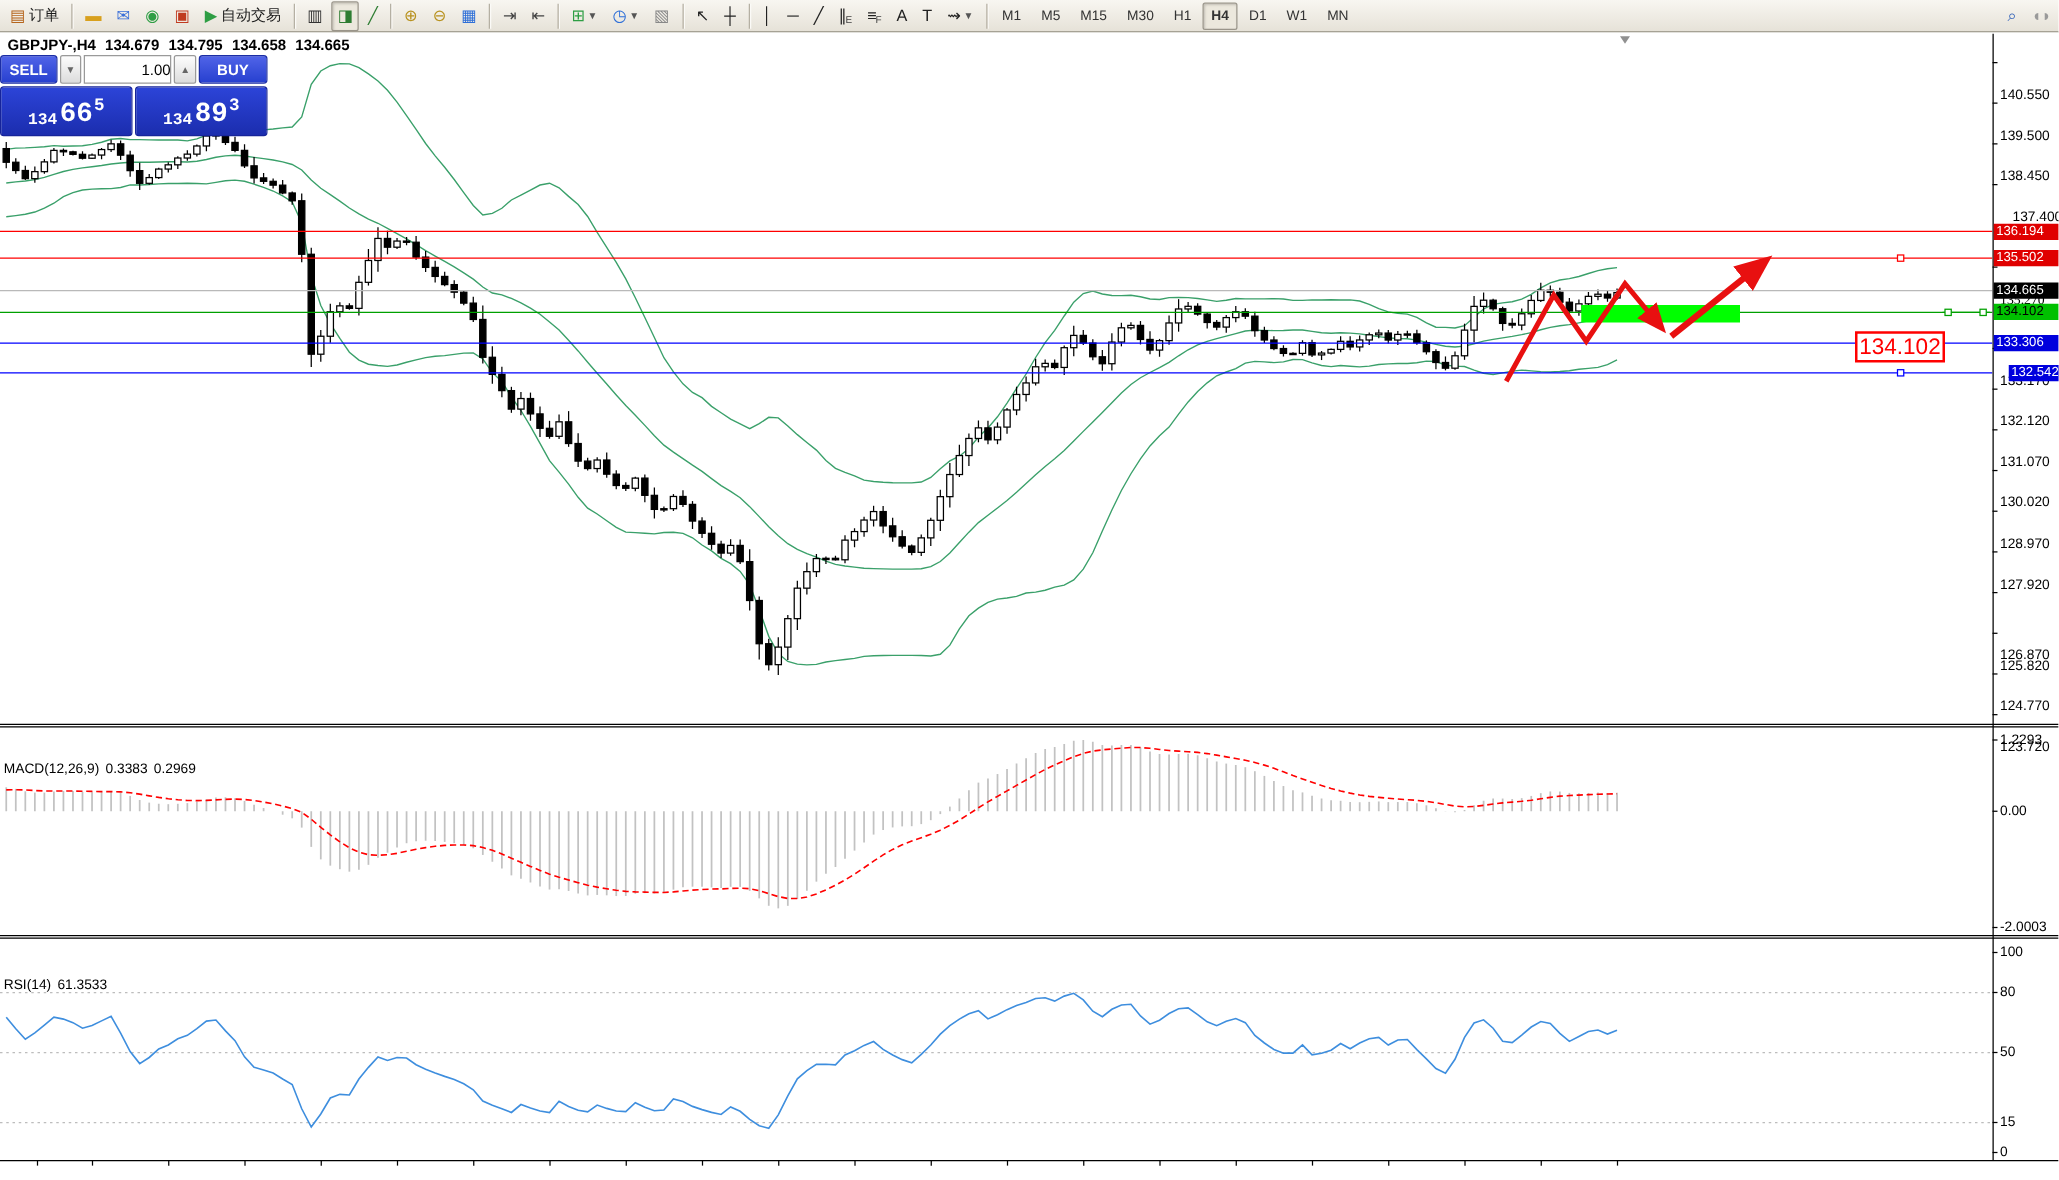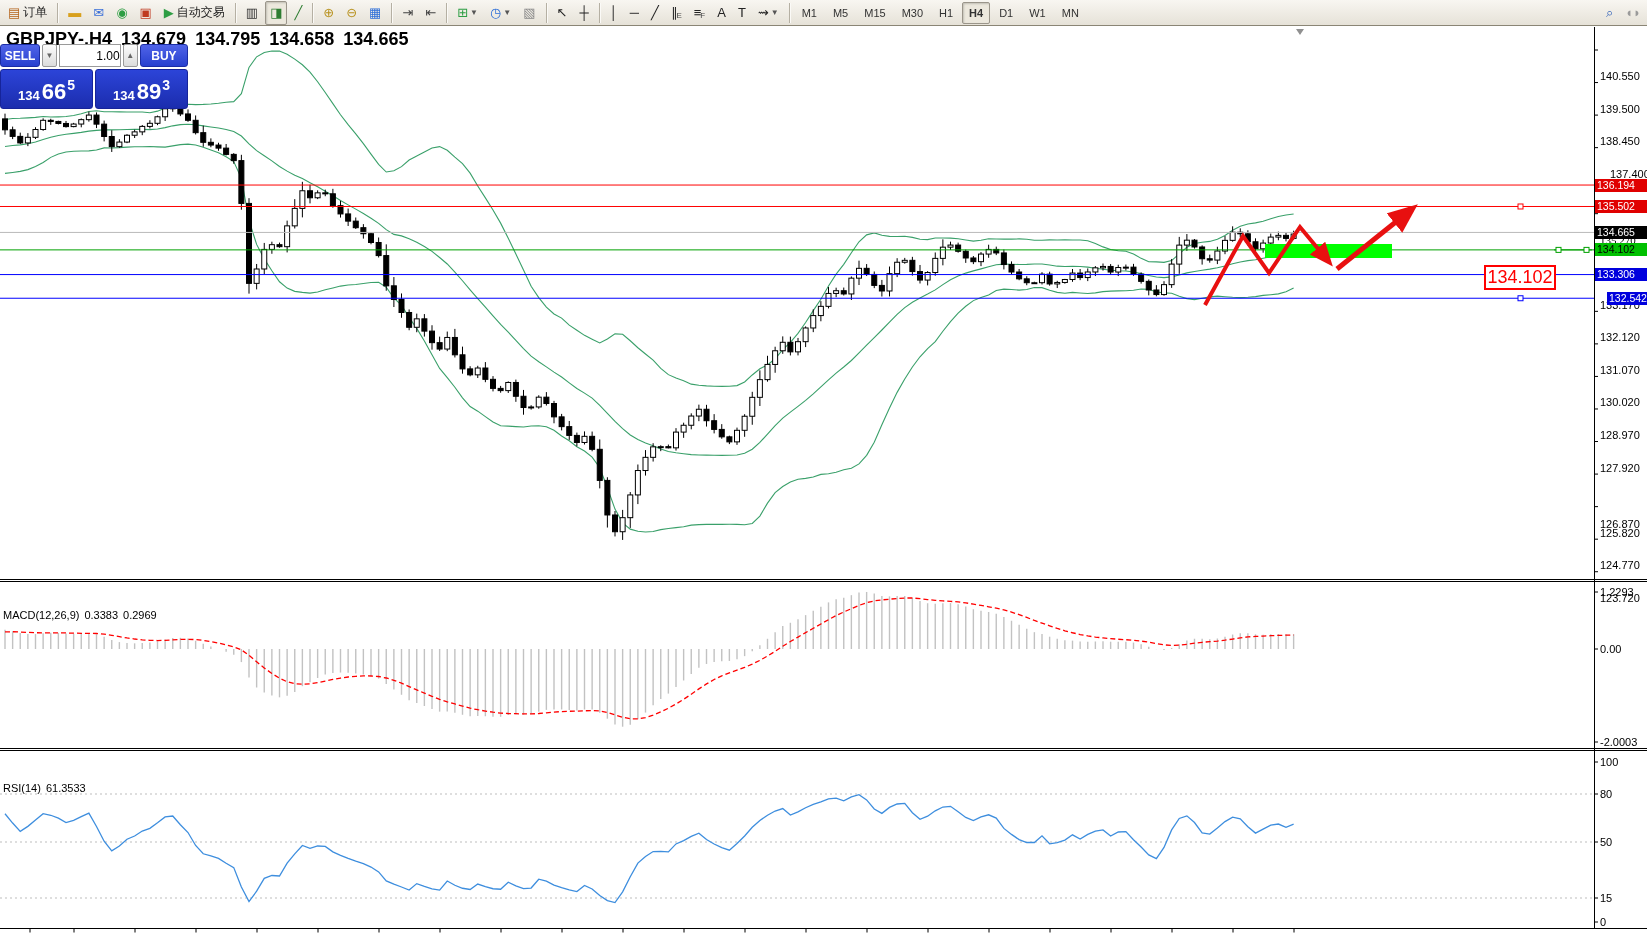--- a/index.html
+++ b/index.html
@@ -27,7 +27,7 @@
   .chart-region{position:absolute;left:0;top:26px;width:1647px;height:918px;background:#fff;}
   #chart-svg{position:absolute;left:0;top:0;}
 
-  .chart-title{position:absolute;left:6px;top:3px;font-size:18px;font-weight:bold;color:#000;z-index:5;}
+  .chart-title{position:absolute;left:6px;top:3px;font-size:12px;font-weight:bold;color:#000;z-index:5;}
   .chart-title span{margin-right:4px;}
 
   

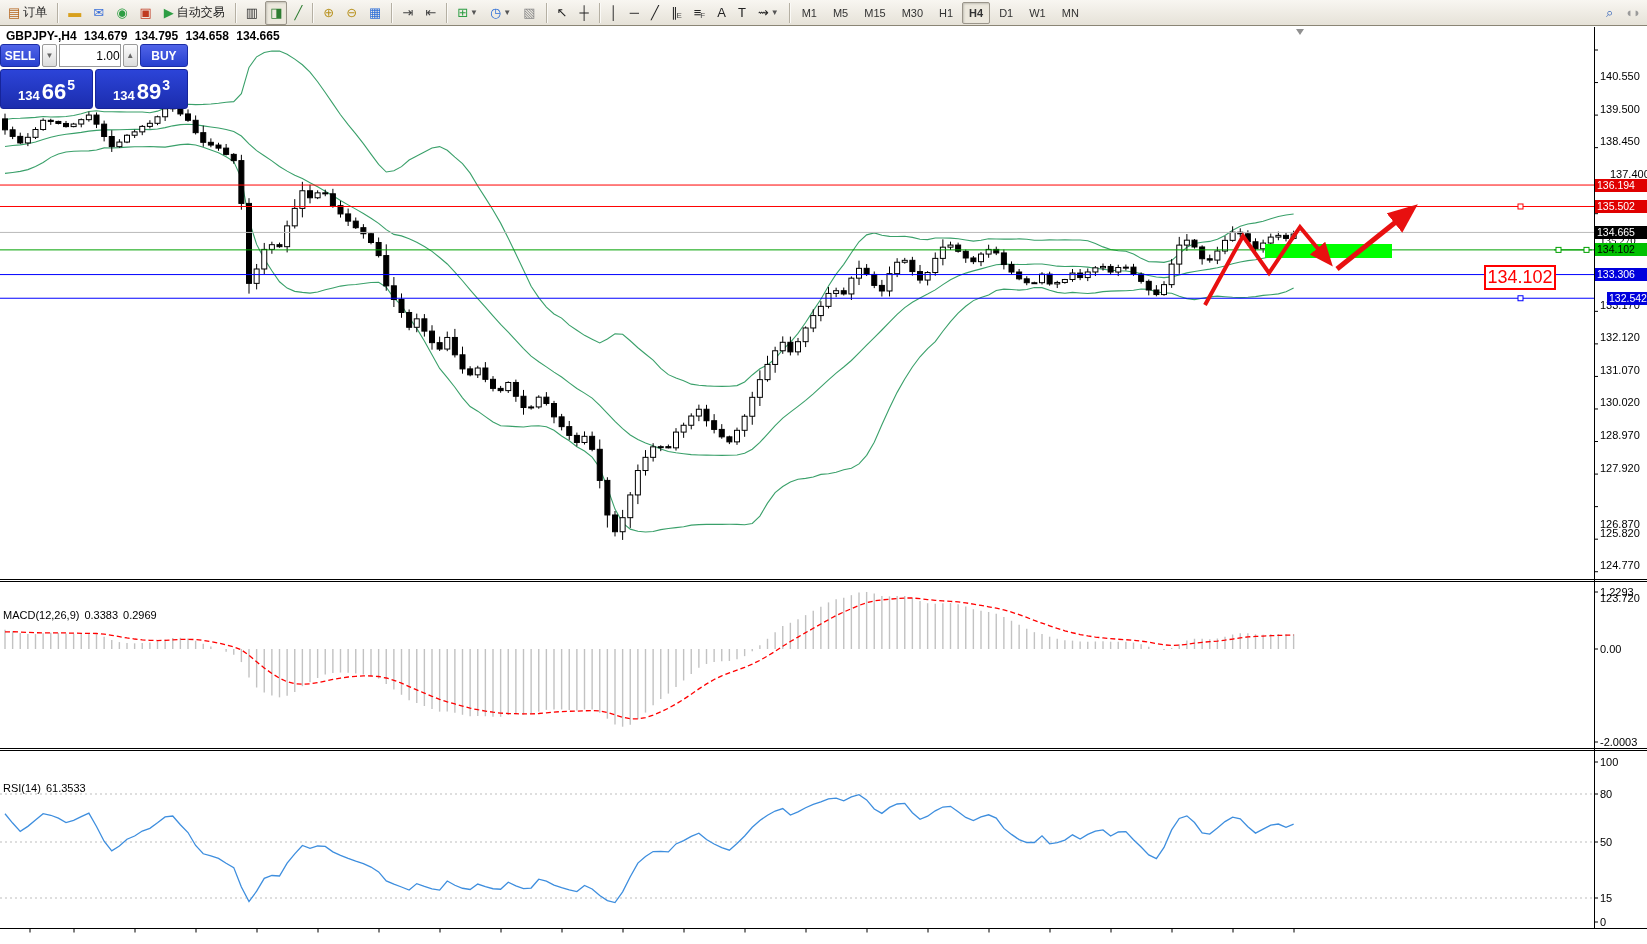--- a/index.html
+++ b/index.html
@@ -31,7 +31,7 @@
   .chart-title span{margin-right:4px;}
 
   
-  .trade-panel{position:absolute;left:0px;top:18px;width:188px;z-index:6;}
+  .trade-panel{position:absolute;left:0px;top:18px;width:214px;z-index:6;}
   .tp-row1{display:flex;gap:2px;height:23px;}
   .tp-btn{background:linear-gradient(#5064e8,#2740cf);border:1px solid #1b2da5;border-radius:3px;
     color:#fff;font-size:12px;font-weight:bold;display:flex;align-items:center;justify-content:center;}

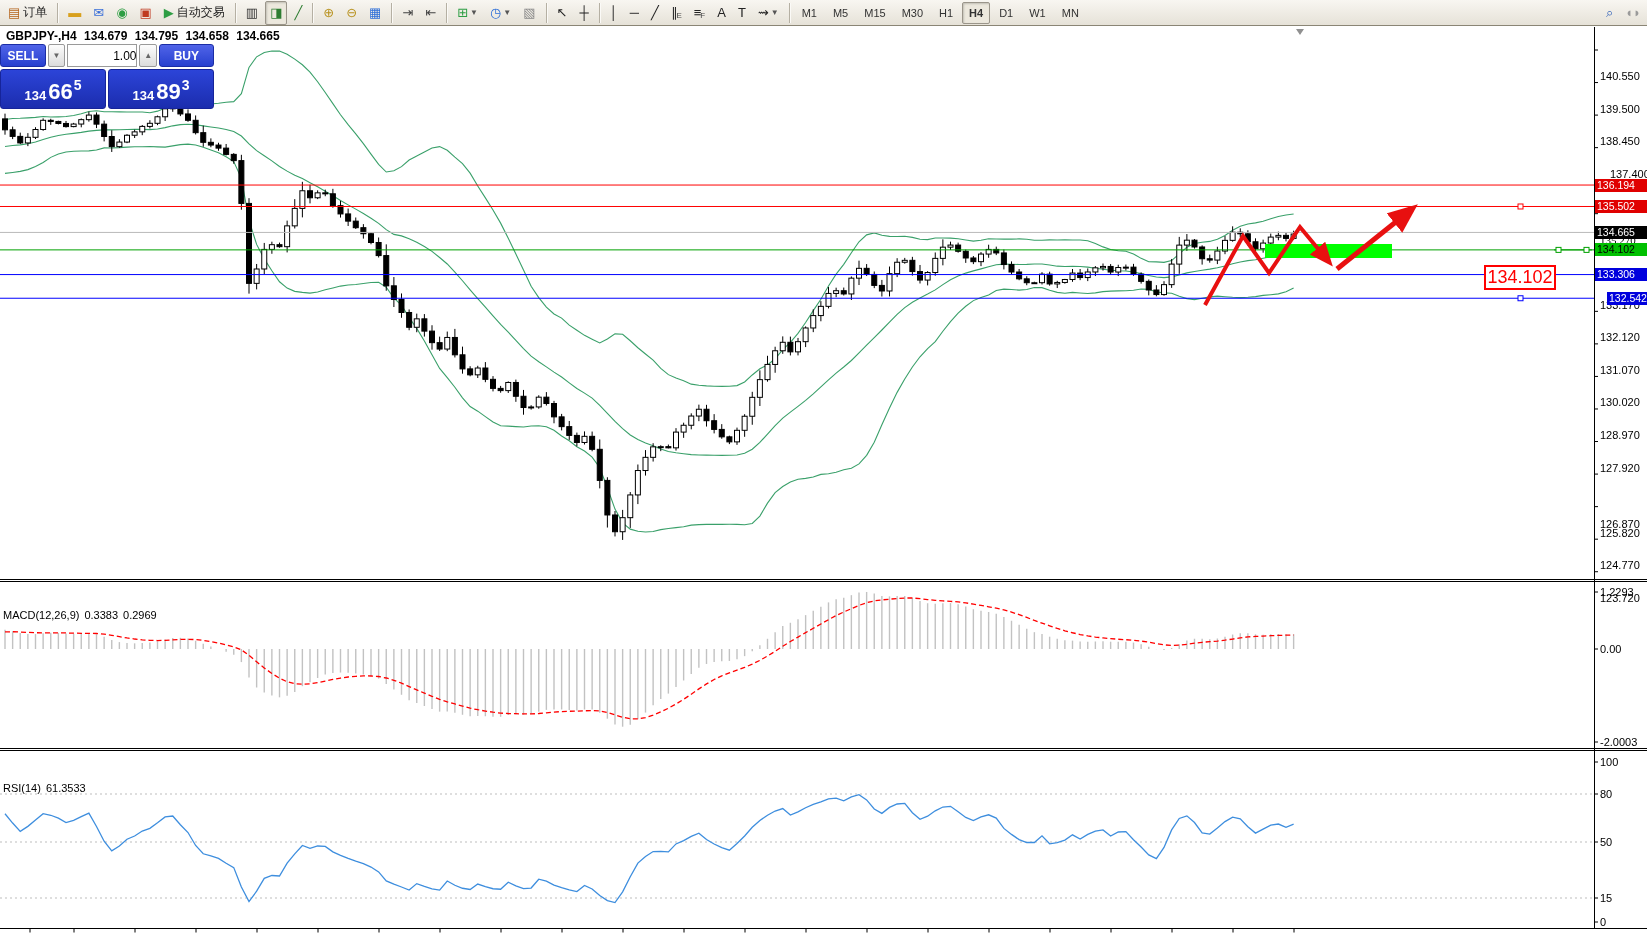--- a/index.html
+++ b/index.html
@@ -41,7 +41,7 @@
     color:#666;font-size:8px;display:flex;align-items:center;justify-content:center;border-radius:2px;}
   .tp-vol{width:72px;background:#fff;border:1px solid #9a9a9a;font-size:12px;color:#000;
     display:flex;align-items:center;justify-content:flex-end;padding-right:0;}
-  .tp-row2{display:flex;gap:2px;margin-top:2px;height:40px;}
+  .tp-row2{display:flex;gap:2px;margin-top:2px;height:40px;font-family:Liberation Mono, monospace;}
   .tp-price{flex:1;background:linear-gradient(#2c44d8,#1b2dae);border:1px solid #16249a;border-radius:3px;
     color:#fff;display:flex;align-items:flex-end;justify-content:center;padding-bottom:3px;}
   .tp-price .small{font-size:13px;font-weight:bold;margin-right:2px;margin-bottom:2px;}

